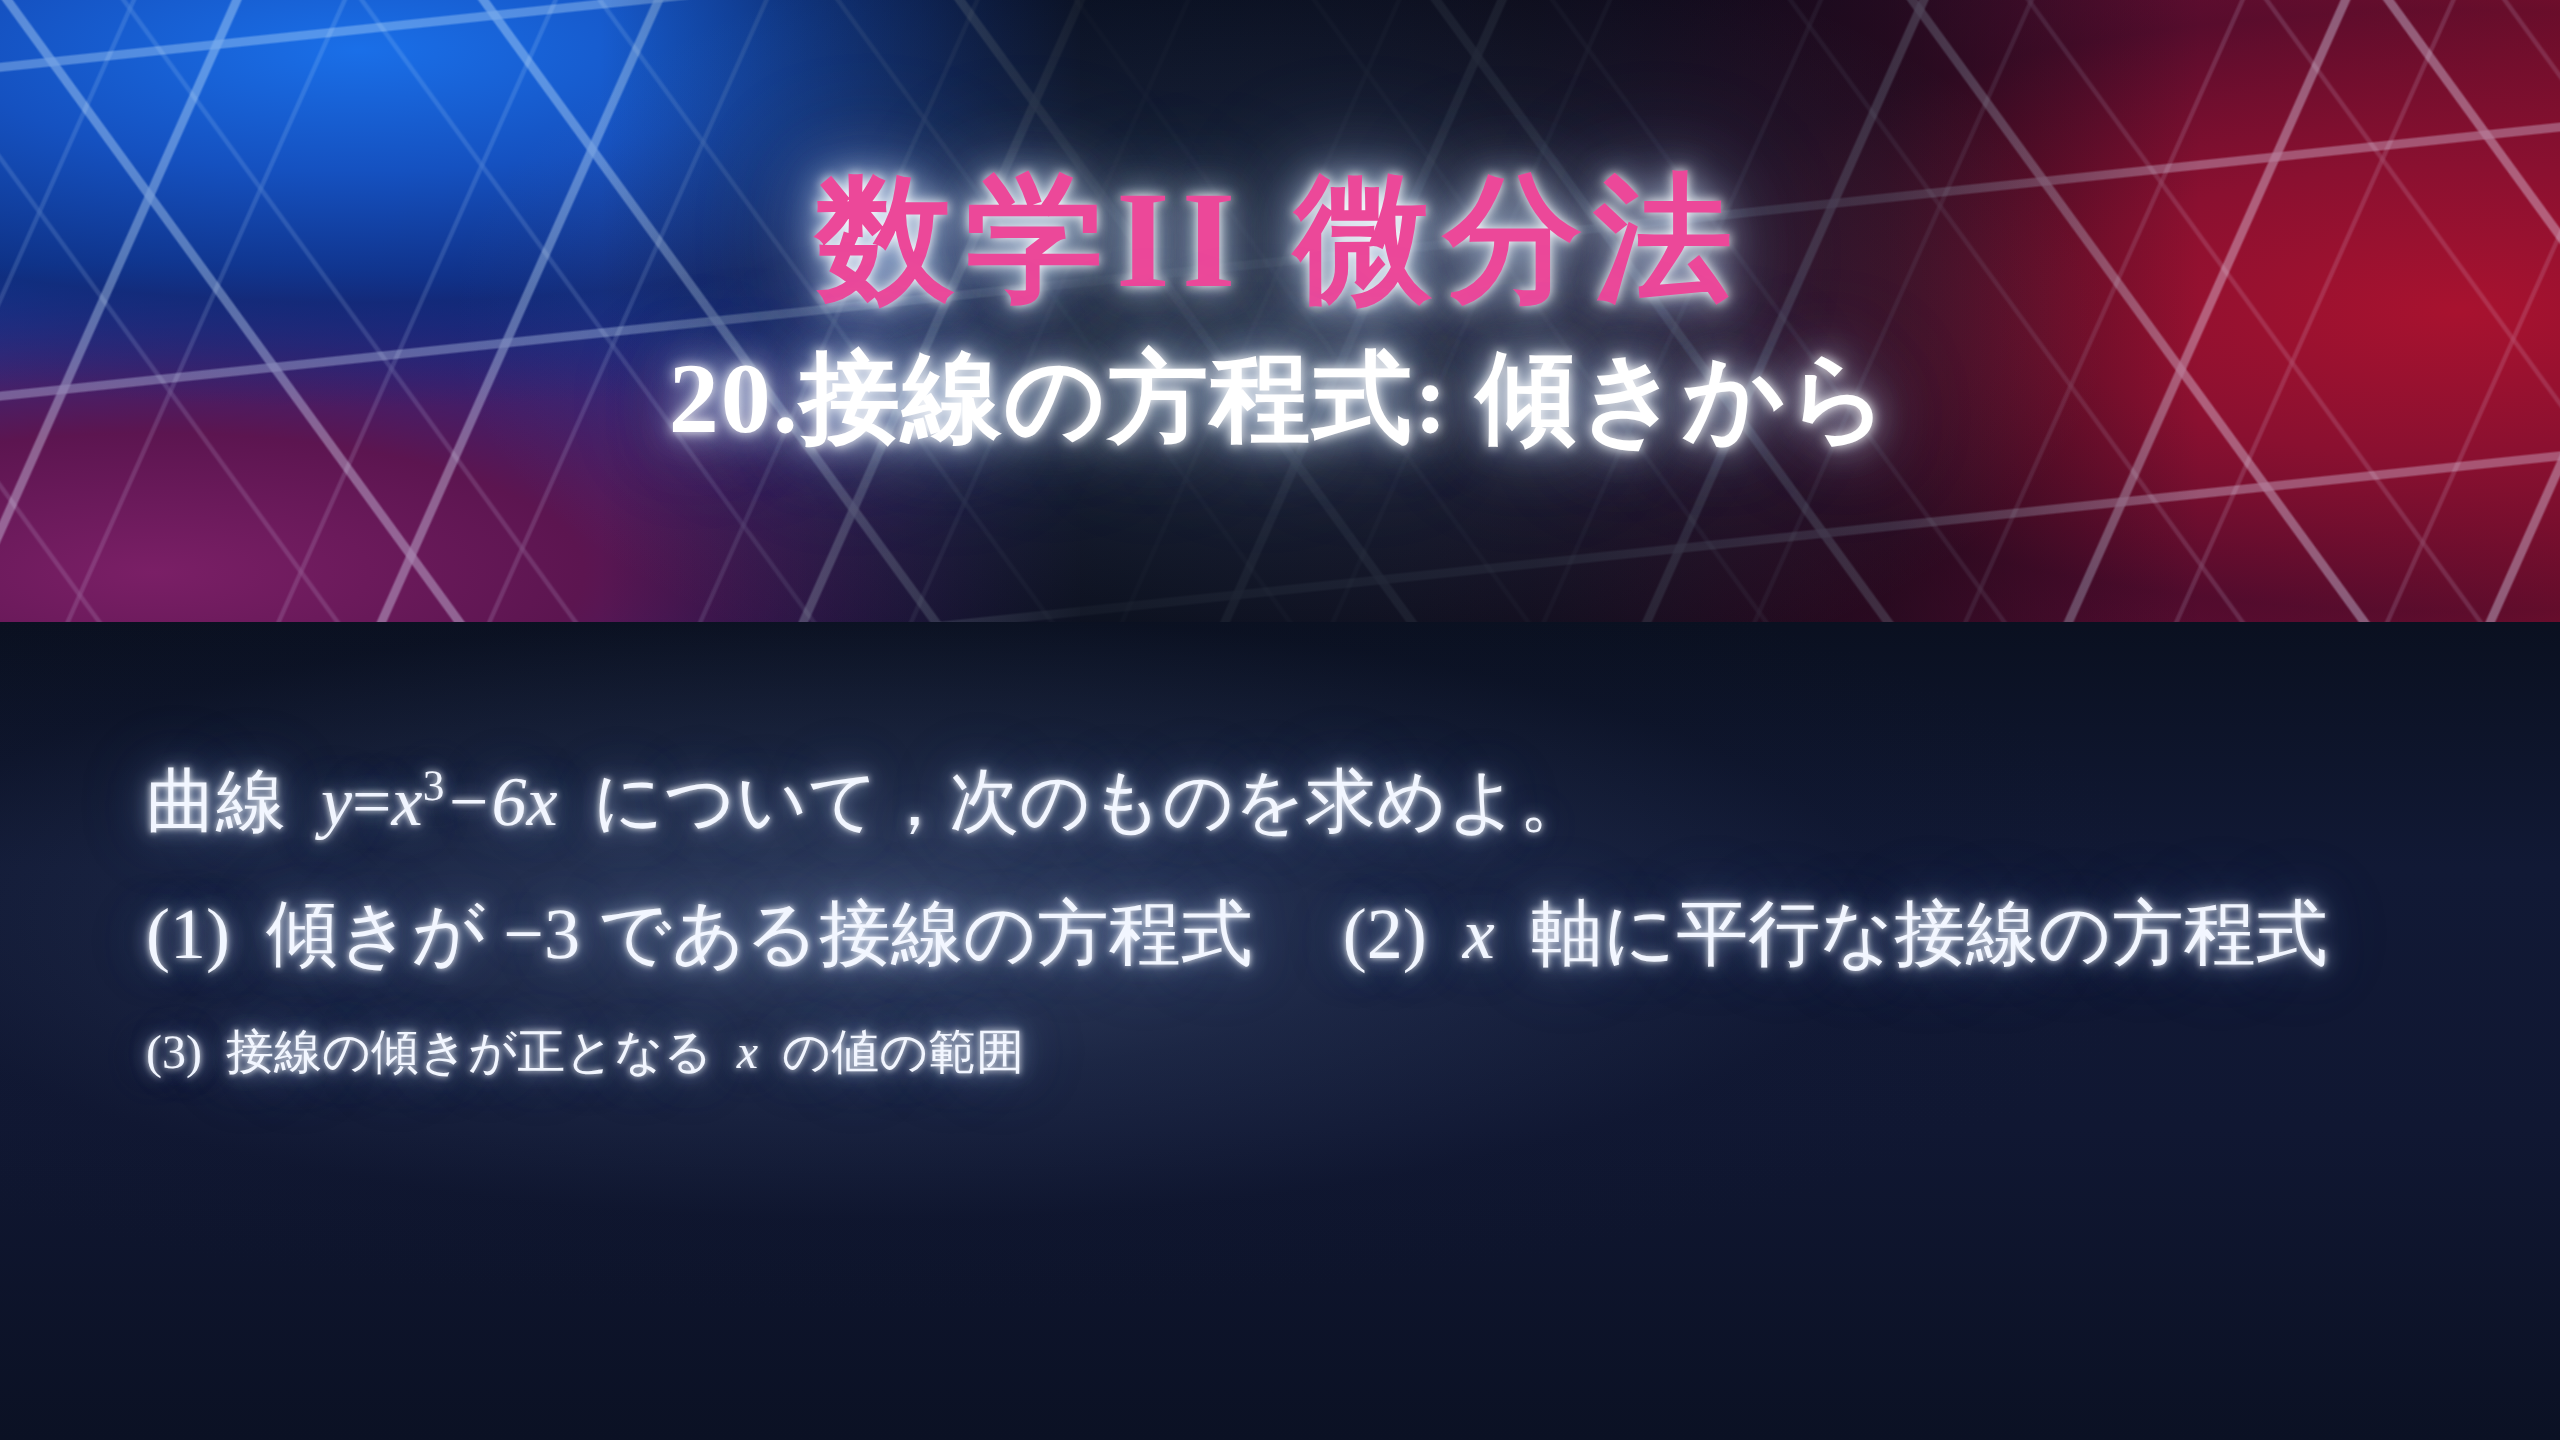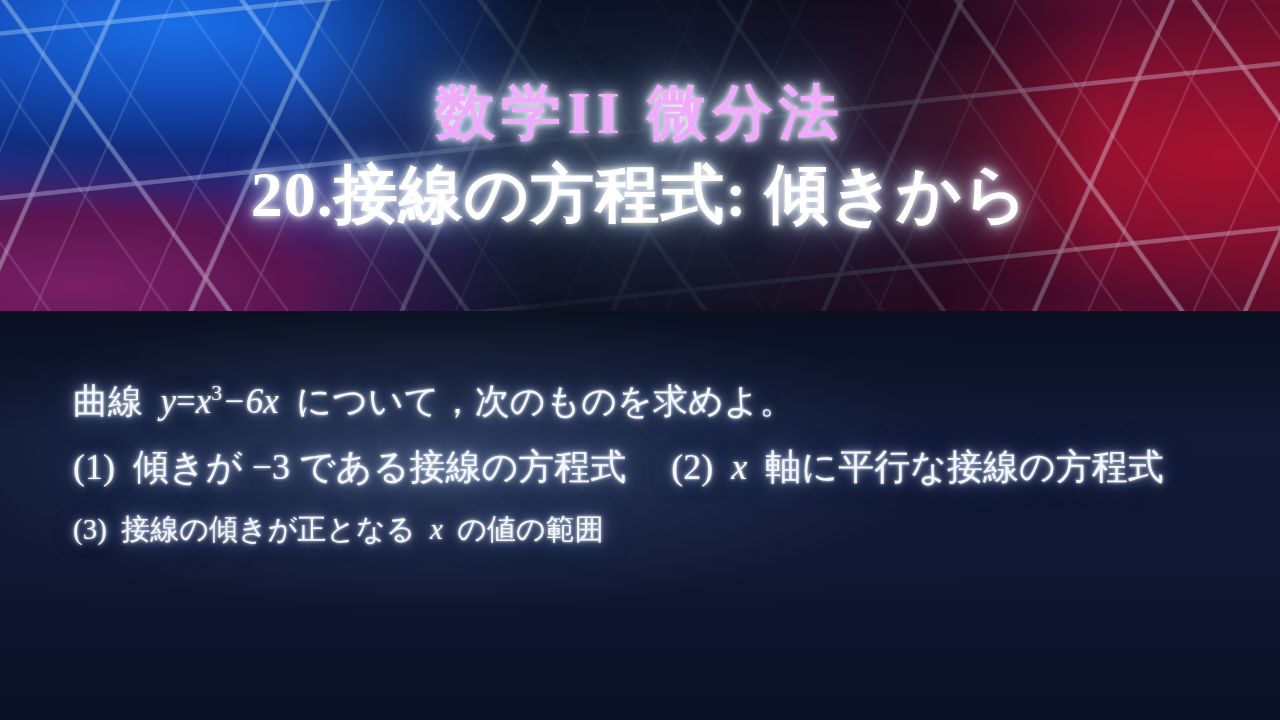--- a/index.html
+++ b/index.html
@@ -90,8 +90,8 @@
     gap: 8px;
   }
   .title-main {
-    color: #f0abfc;
-    font-size: 60px;
+    color: #ec4899;
+    font-size: 69px;
     font-weight: 700;
     letter-spacing: 6px;
     line-height: 1.04;

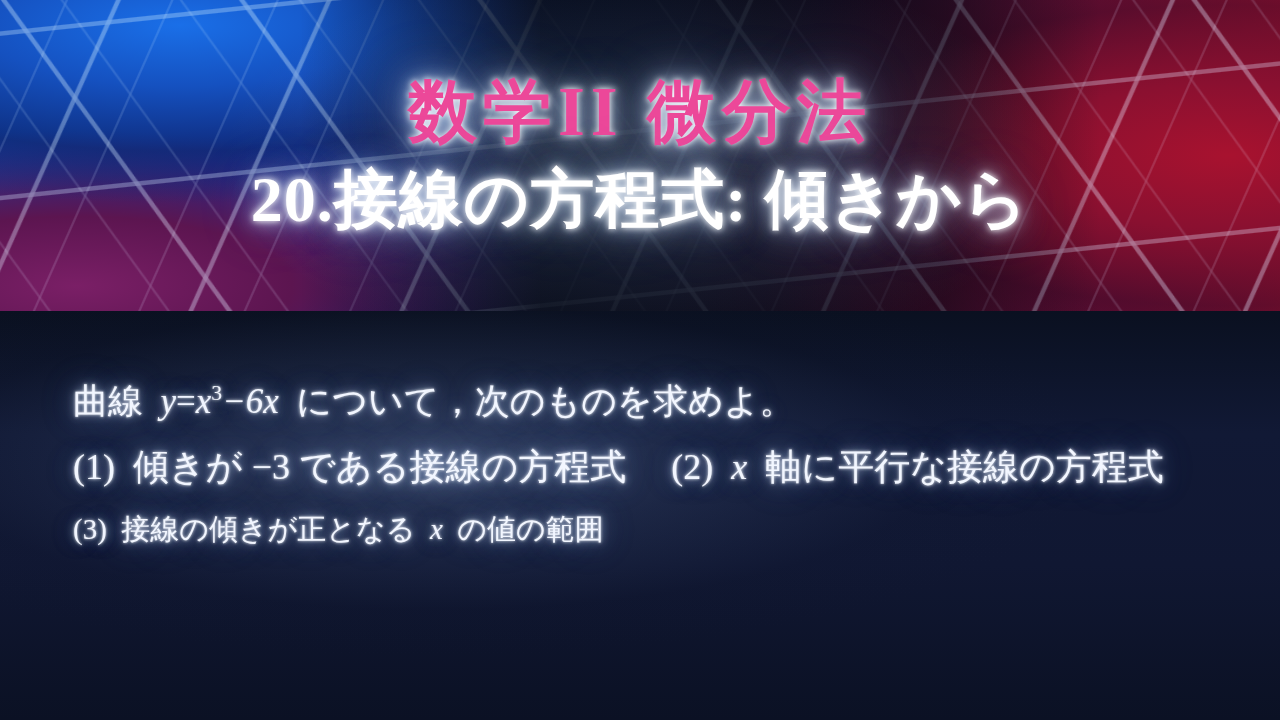--- a/index.html
+++ b/index.html
@@ -104,7 +104,7 @@
   }
   .title-sub {
     color: #ffffff;
-    font-size: 64px;
+    font-size: 50px;
     font-weight: 700;
     letter-spacing: 1px;
     line-height: 1.06;

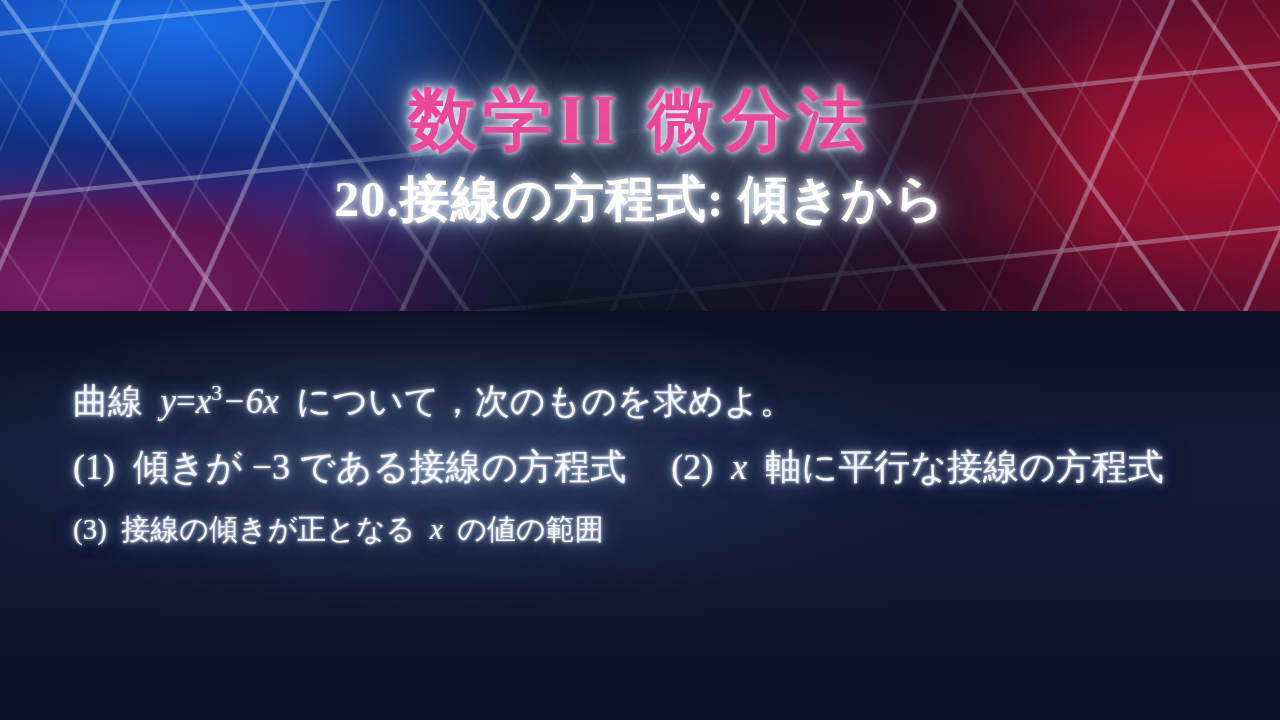--- a/index.html
+++ b/index.html
@@ -145,7 +145,7 @@
   }
   .qline-1 { font-size: 35px; line-height: 1.0; margin-bottom: 30px; }
   .qline-2 { font-size: 36px; line-height: 1.0; margin-bottom: 30px; }
-  .qline-3 { font-size: 29px; line-height: 1.0; }
+  .qline-3 { font-size: 24px; line-height: 1.0; }
 
   .mathit {
     font-family: "Liberation Serif", "DejaVu Serif", serif;

